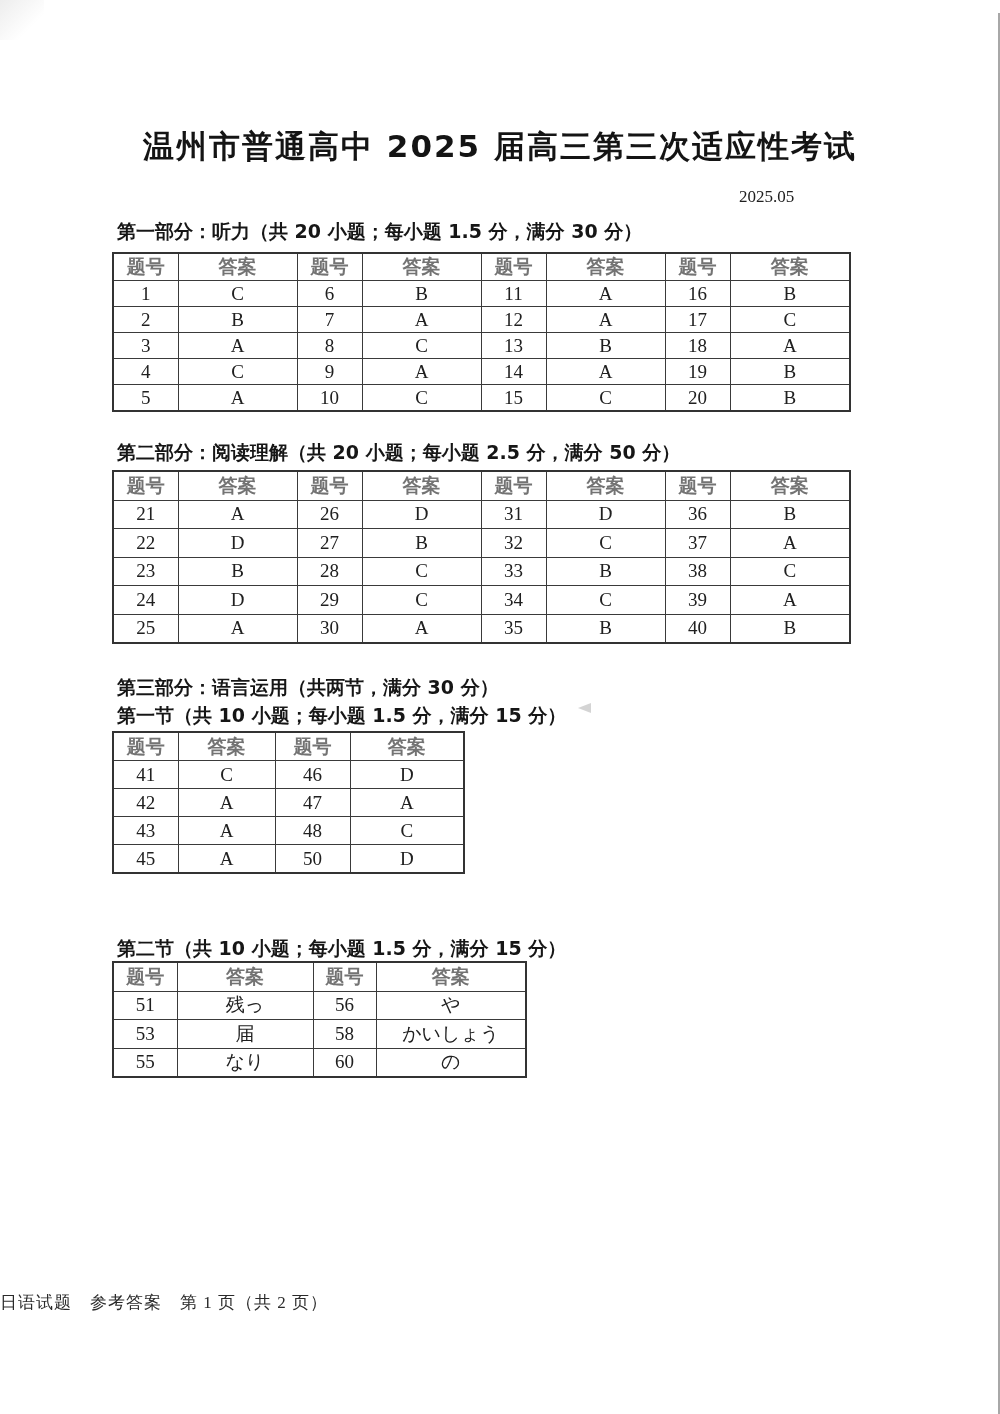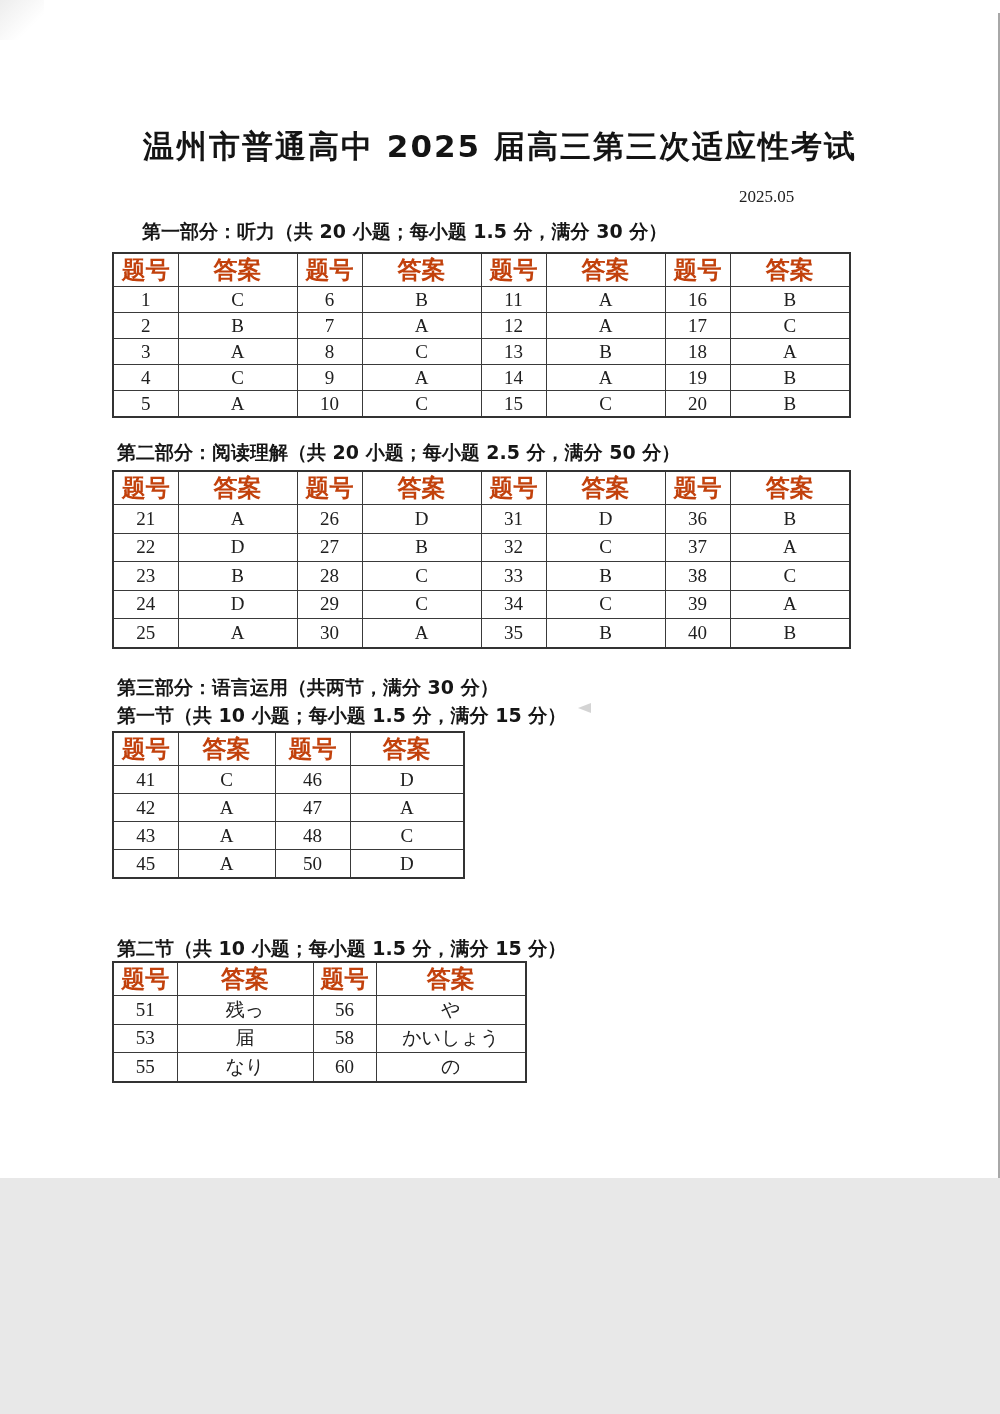--- a/index.html
+++ b/index.html
@@ -5,7 +5,7 @@
   html,body { margin:0; padding:0; background:#e8e8e8; }
   .page {
     position:relative;
-    width:1000px; height:1178px;
+    width:1000px; height:1414px;
     margin:0 auto;
     background:#ffffff;
     font-family:"Liberation Serif","DejaVu Serif",serif;

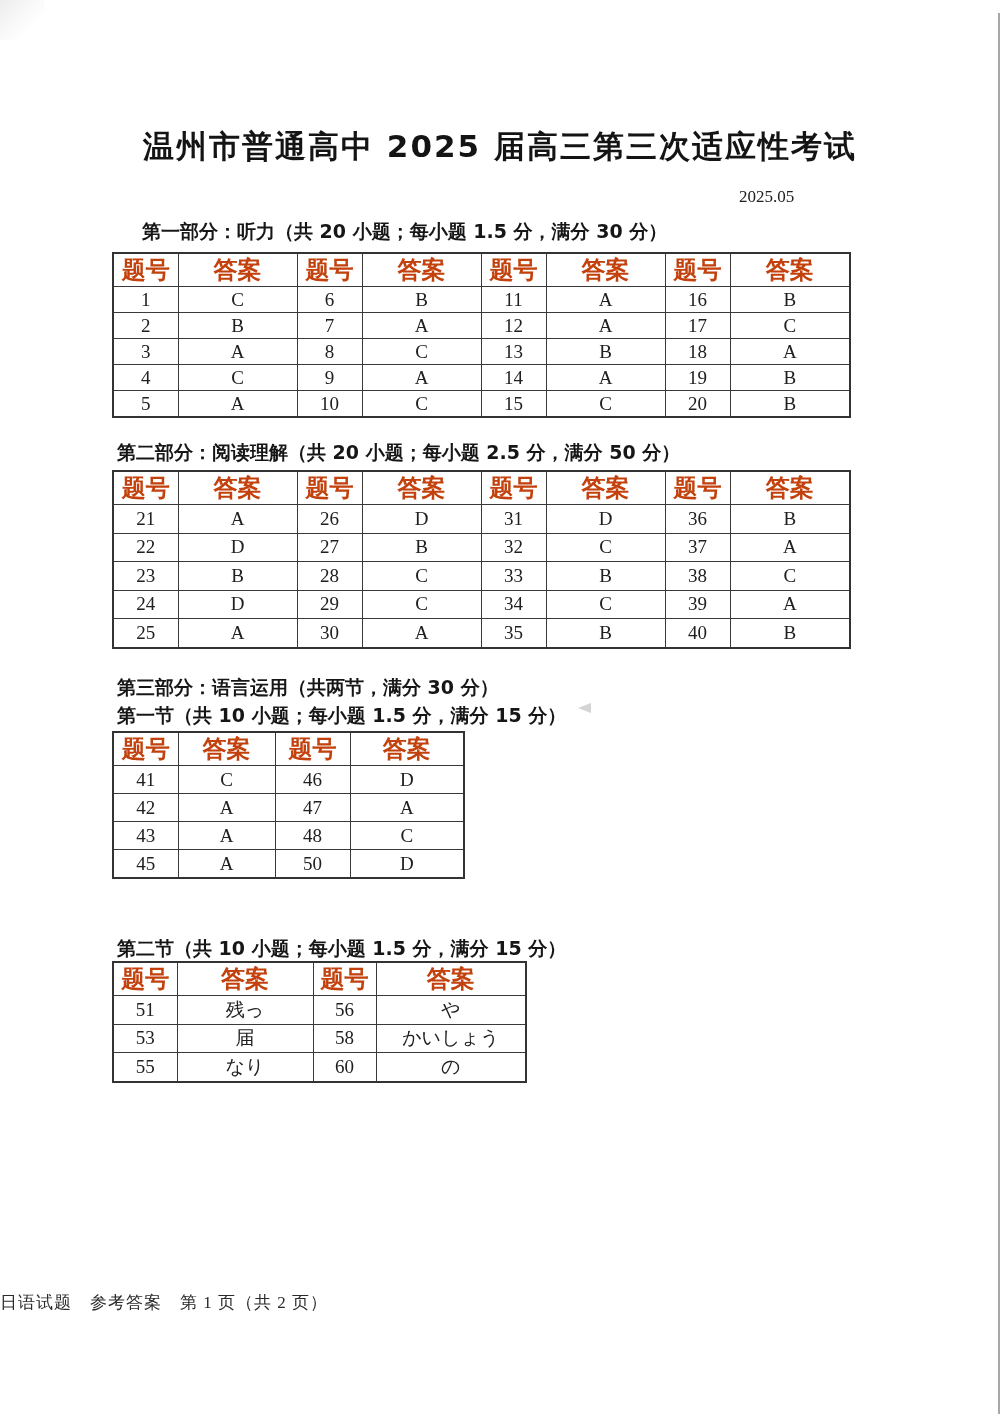--- a/index.html
+++ b/index.html
@@ -39,7 +39,7 @@
     font-family:"DejaVu Sans","Liberation Sans",sans-serif;
     font-size:19px; font-weight:bold; color:#161616; white-space:nowrap;
   }
-  #sec1-heading  { top:219px;margin-left:25px; }
+  #sec1-heading  { top:219px; }
   #sec2-heading  { top:440px; }
   #sec3-heading  { top:675px; }
   #sec3a-heading { top:703px; }

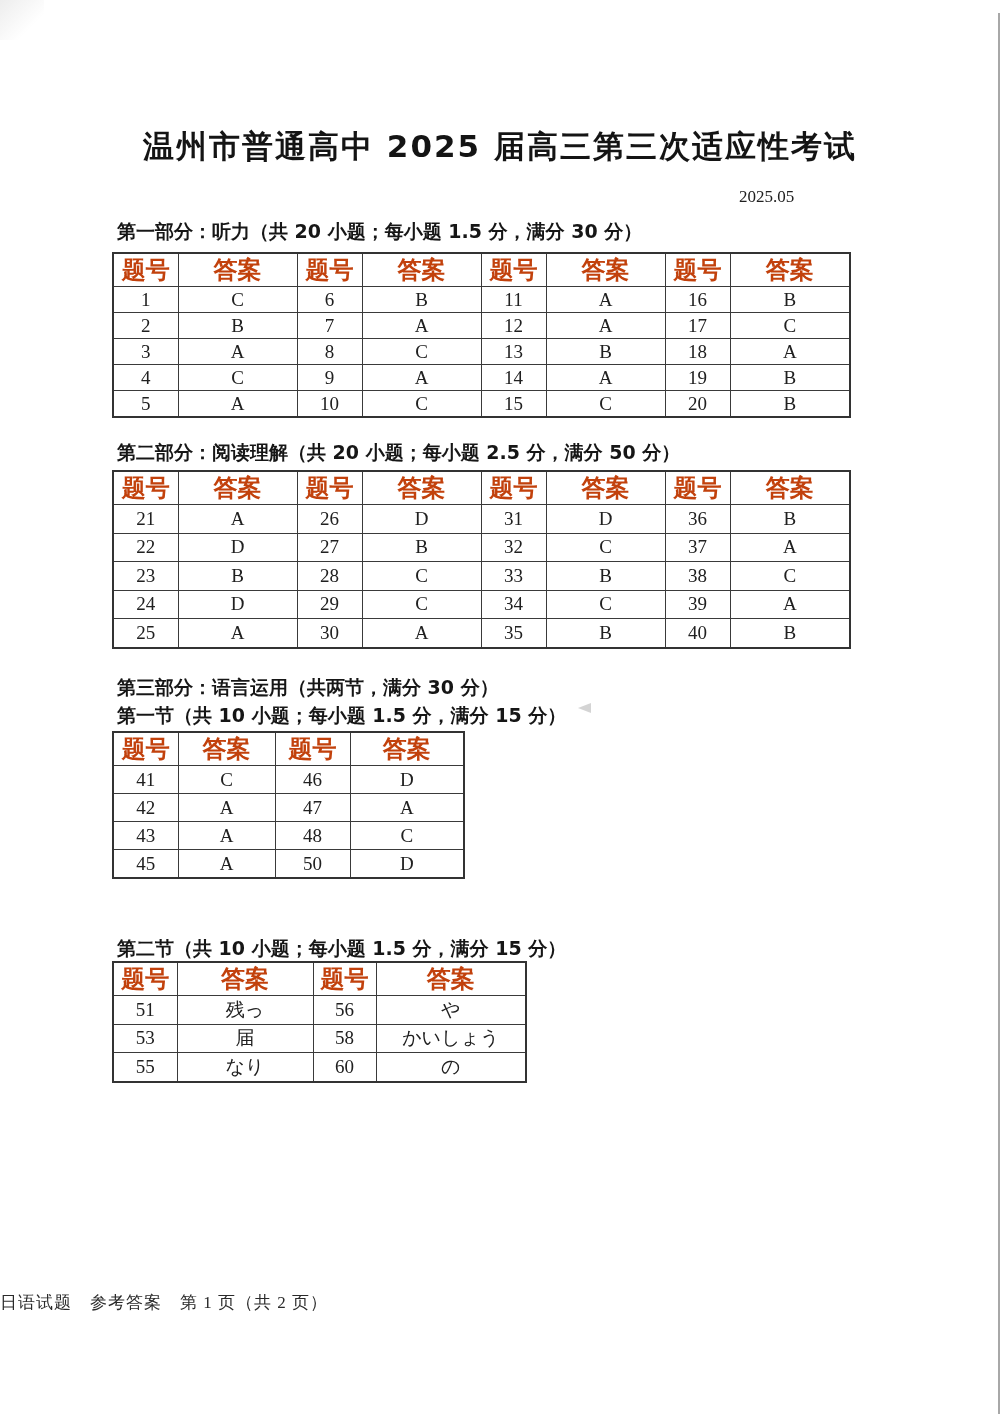--- a/index.html
+++ b/index.html
@@ -55,7 +55,7 @@
   }
   th {
     font-family:"DejaVu Sans","Liberation Sans",sans-serif;
-    font-size:24px; font-weight:bold; color:#c2410c;
+    font-size:19px; font-weight:bold; color:#737373;
   }
   td {
     font-family:"Liberation Serif","DejaVu Serif",serif;

